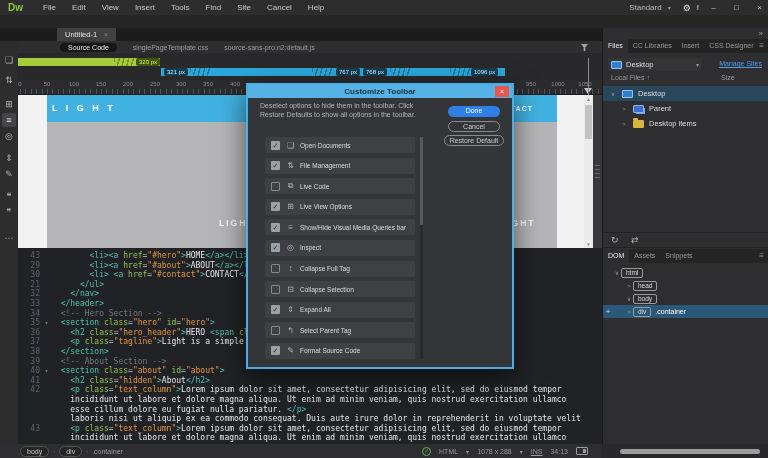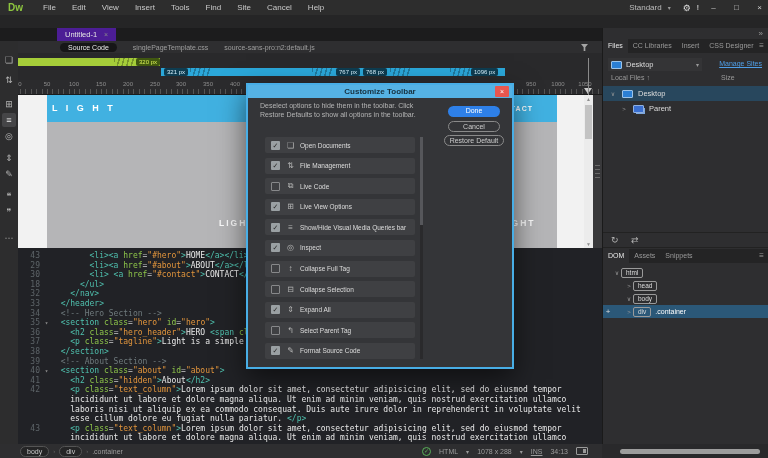--- a/index.html
+++ b/index.html
@@ -24,7 +24,7 @@
 
   
   .tabbar { position:absolute; left:0; top:28px; width:602px; height:13px; background:#1c1c1d; }
-  .doc-tab { position:absolute; left:57px; top:0; height:13px; background:#4c1d95; display:flex; align-items:center; padding:0 8px; font-size:7.5px; color:#e3e3e3; }
+  .doc-tab { position:absolute; left:57px; top:0; height:13px; background:#404040; display:flex; align-items:center; padding:0 8px; font-size:7.5px; color:#e3e3e3; }
   .tab-close { margin-left:7px; color:#8a8a8a; font-size:7px; }
   .filesbar { position:absolute; left:0; top:41px; width:602px; height:12px; background:#2e2e30; display:flex; align-items:center; font-size:7px; color:#9f9f9f; }
   .source-pill { background:#161617; color:#e9e9e9; border-radius:6px; padding:1px 8px; margin-left:60px; }

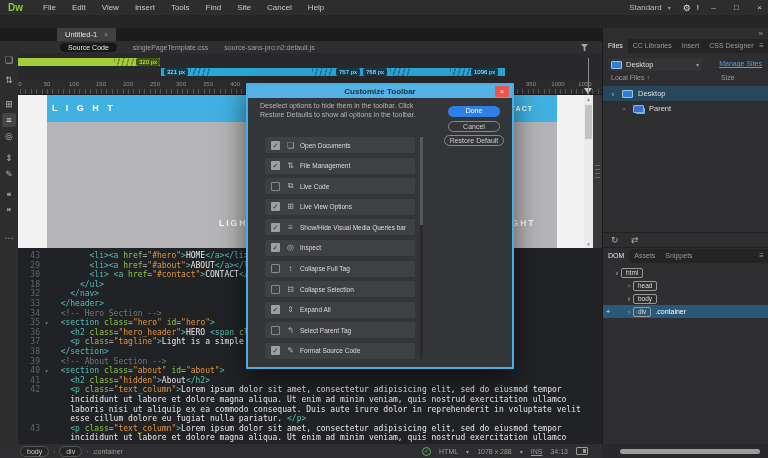--- a/index.html
+++ b/index.html
@@ -301,6 +301,11 @@
           <span class="ic-network"></span>
           <span>Parent</span>
         </div>
+        <div class="frow">
+          <span class="tchev" style="margin-left: 17px;">&gt;</span>
+          <span class="ic-folder"></span>
+          <span>Desktop items</span>
+        </div>
       </div>
 
     <div class="dom-toolbar" id="dom-toolbar">

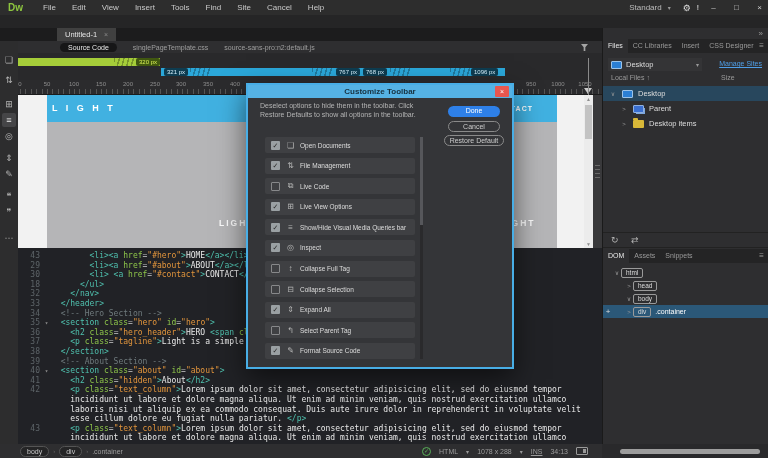--- a/index.html
+++ b/index.html
@@ -224,7 +224,7 @@
         <div class="code-line"><span class="ln">43</span><span class="fold"></span><span class="s-tag">        &lt;li&gt;&lt;a </span><span class="s-attr">href</span><span class="s-eq">=</span><span class="s-val">"#hero"</span><span class="s-tag">&gt;</span><span class="s-txt">HOME</span><span class="s-tag">&lt;/a&gt;&lt;/li&gt;</span></div>
         <div class="code-line"><span class="ln">29</span><span class="fold"></span><span class="s-tag">        &lt;li&gt;&lt;a </span><span class="s-attr">href</span><span class="s-eq">=</span><span class="s-val">"#about"</span><span class="s-tag">&gt;</span><span class="s-txt">ABOUT</span><span class="s-tag">&lt;/a&gt;&lt;/li&gt;</span></div>
         <div class="code-line"><span class="ln">30</span><span class="fold"></span><span class="s-tag">        &lt;li&gt; &lt;a </span><span class="s-attr">href</span><span class="s-eq">=</span><span class="s-val">"#contact"</span><span class="s-tag">&gt;</span><span class="s-txt">CONTACT</span><span class="s-tag">&lt;/a&gt;&lt;/li&gt;</span></div>
-        <div class="code-line"><span class="ln">18</span><span class="fold"></span><span class="s-tag">      &lt;/ul&gt;</span></div>
+        <div class="code-line"><span class="ln">21</span><span class="fold"></span><span class="s-tag">      &lt;/ul&gt;</span></div>
         <div class="code-line"><span class="ln">32</span><span class="fold"></span><span class="s-tag">    &lt;/nav&gt;</span></div>
         <div class="code-line"><span class="ln">33</span><span class="fold"></span><span class="s-tag">  &lt;/header&gt;</span></div>
         <div class="code-line"><span class="ln">34</span><span class="fold"></span><span class="s-com">  &lt;!-- Hero Section --&gt;</span></div>

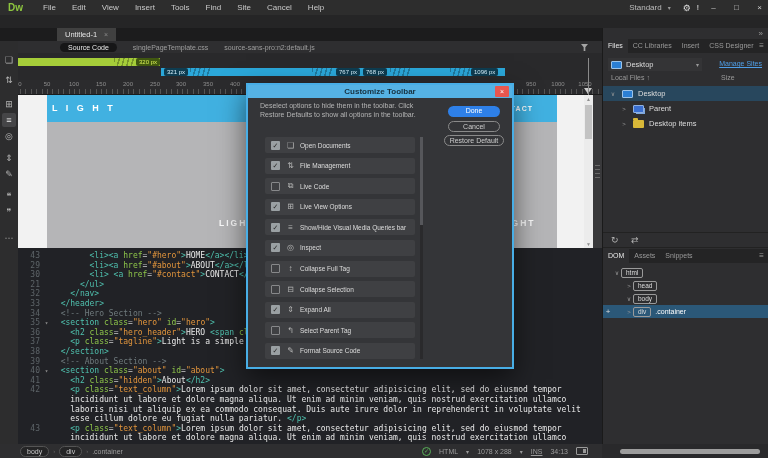--- a/index.html
+++ b/index.html
@@ -237,8 +237,8 @@
         <div class="code-line"><span class="ln">41</span><span class="fold"></span><span class="s-tag">    &lt;h2 </span><span class="s-attr">class</span><span class="s-eq">=</span><span class="s-val">"hidden"</span><span class="s-tag">&gt;</span><span class="s-txt">About</span><span class="s-tag">&lt;/h2&gt;</span></div>
         <div class="code-line"><span class="ln">42</span><span class="fold"></span><span class="s-tag">    &lt;p </span><span class="s-attr">class</span><span class="s-eq">=</span><span class="s-val">"text_column"</span><span class="s-tag">&gt;</span><span class="s-txt">Lorem ipsum dolor sit amet, consectetur adipisicing elit, sed do eiusmod tempor</span></div>
         <div class="code-line"><span class="ln"></span><span class="fold"></span><span class="s-txt">    incididunt ut labore et dolore magna aliqua. Ut enim ad minim veniam, quis nostrud exercitation ullamco</span></div>
+        <div class="code-line"><span class="ln"></span><span class="fold"></span><span class="s-txt">    esse cillum dolore eu fugiat nulla pariatur. </span><span class="s-tag">&lt;/p&gt;</span></div>
         <div class="code-line"><span class="ln"></span><span class="fold"></span><span class="s-txt">    laboris nisi ut aliquip ex ea commodo consequat. Duis aute irure dolor in reprehenderit in voluptate velit</span></div>
-        <div class="code-line"><span class="ln"></span><span class="fold"></span><span class="s-txt">    esse cillum dolore eu fugiat nulla pariatur. </span><span class="s-tag">&lt;/p&gt;</span></div>
         <div class="code-line"><span class="ln">43</span><span class="fold"></span><span class="s-tag">    &lt;p </span><span class="s-attr">class</span><span class="s-eq">=</span><span class="s-val">"text_column"</span><span class="s-tag">&gt;</span><span class="s-txt">Lorem ipsum dolor sit amet, consectetur adipisicing elit, sed do eiusmod tempor</span></div>
         <div class="code-line"><span class="ln"></span><span class="fold"></span><span class="s-txt">    incididunt ut labore et dolore magna aliqua. Ut enim ad minim veniam, quis nostrud exercitation ullamco</span></div>
       </div>

